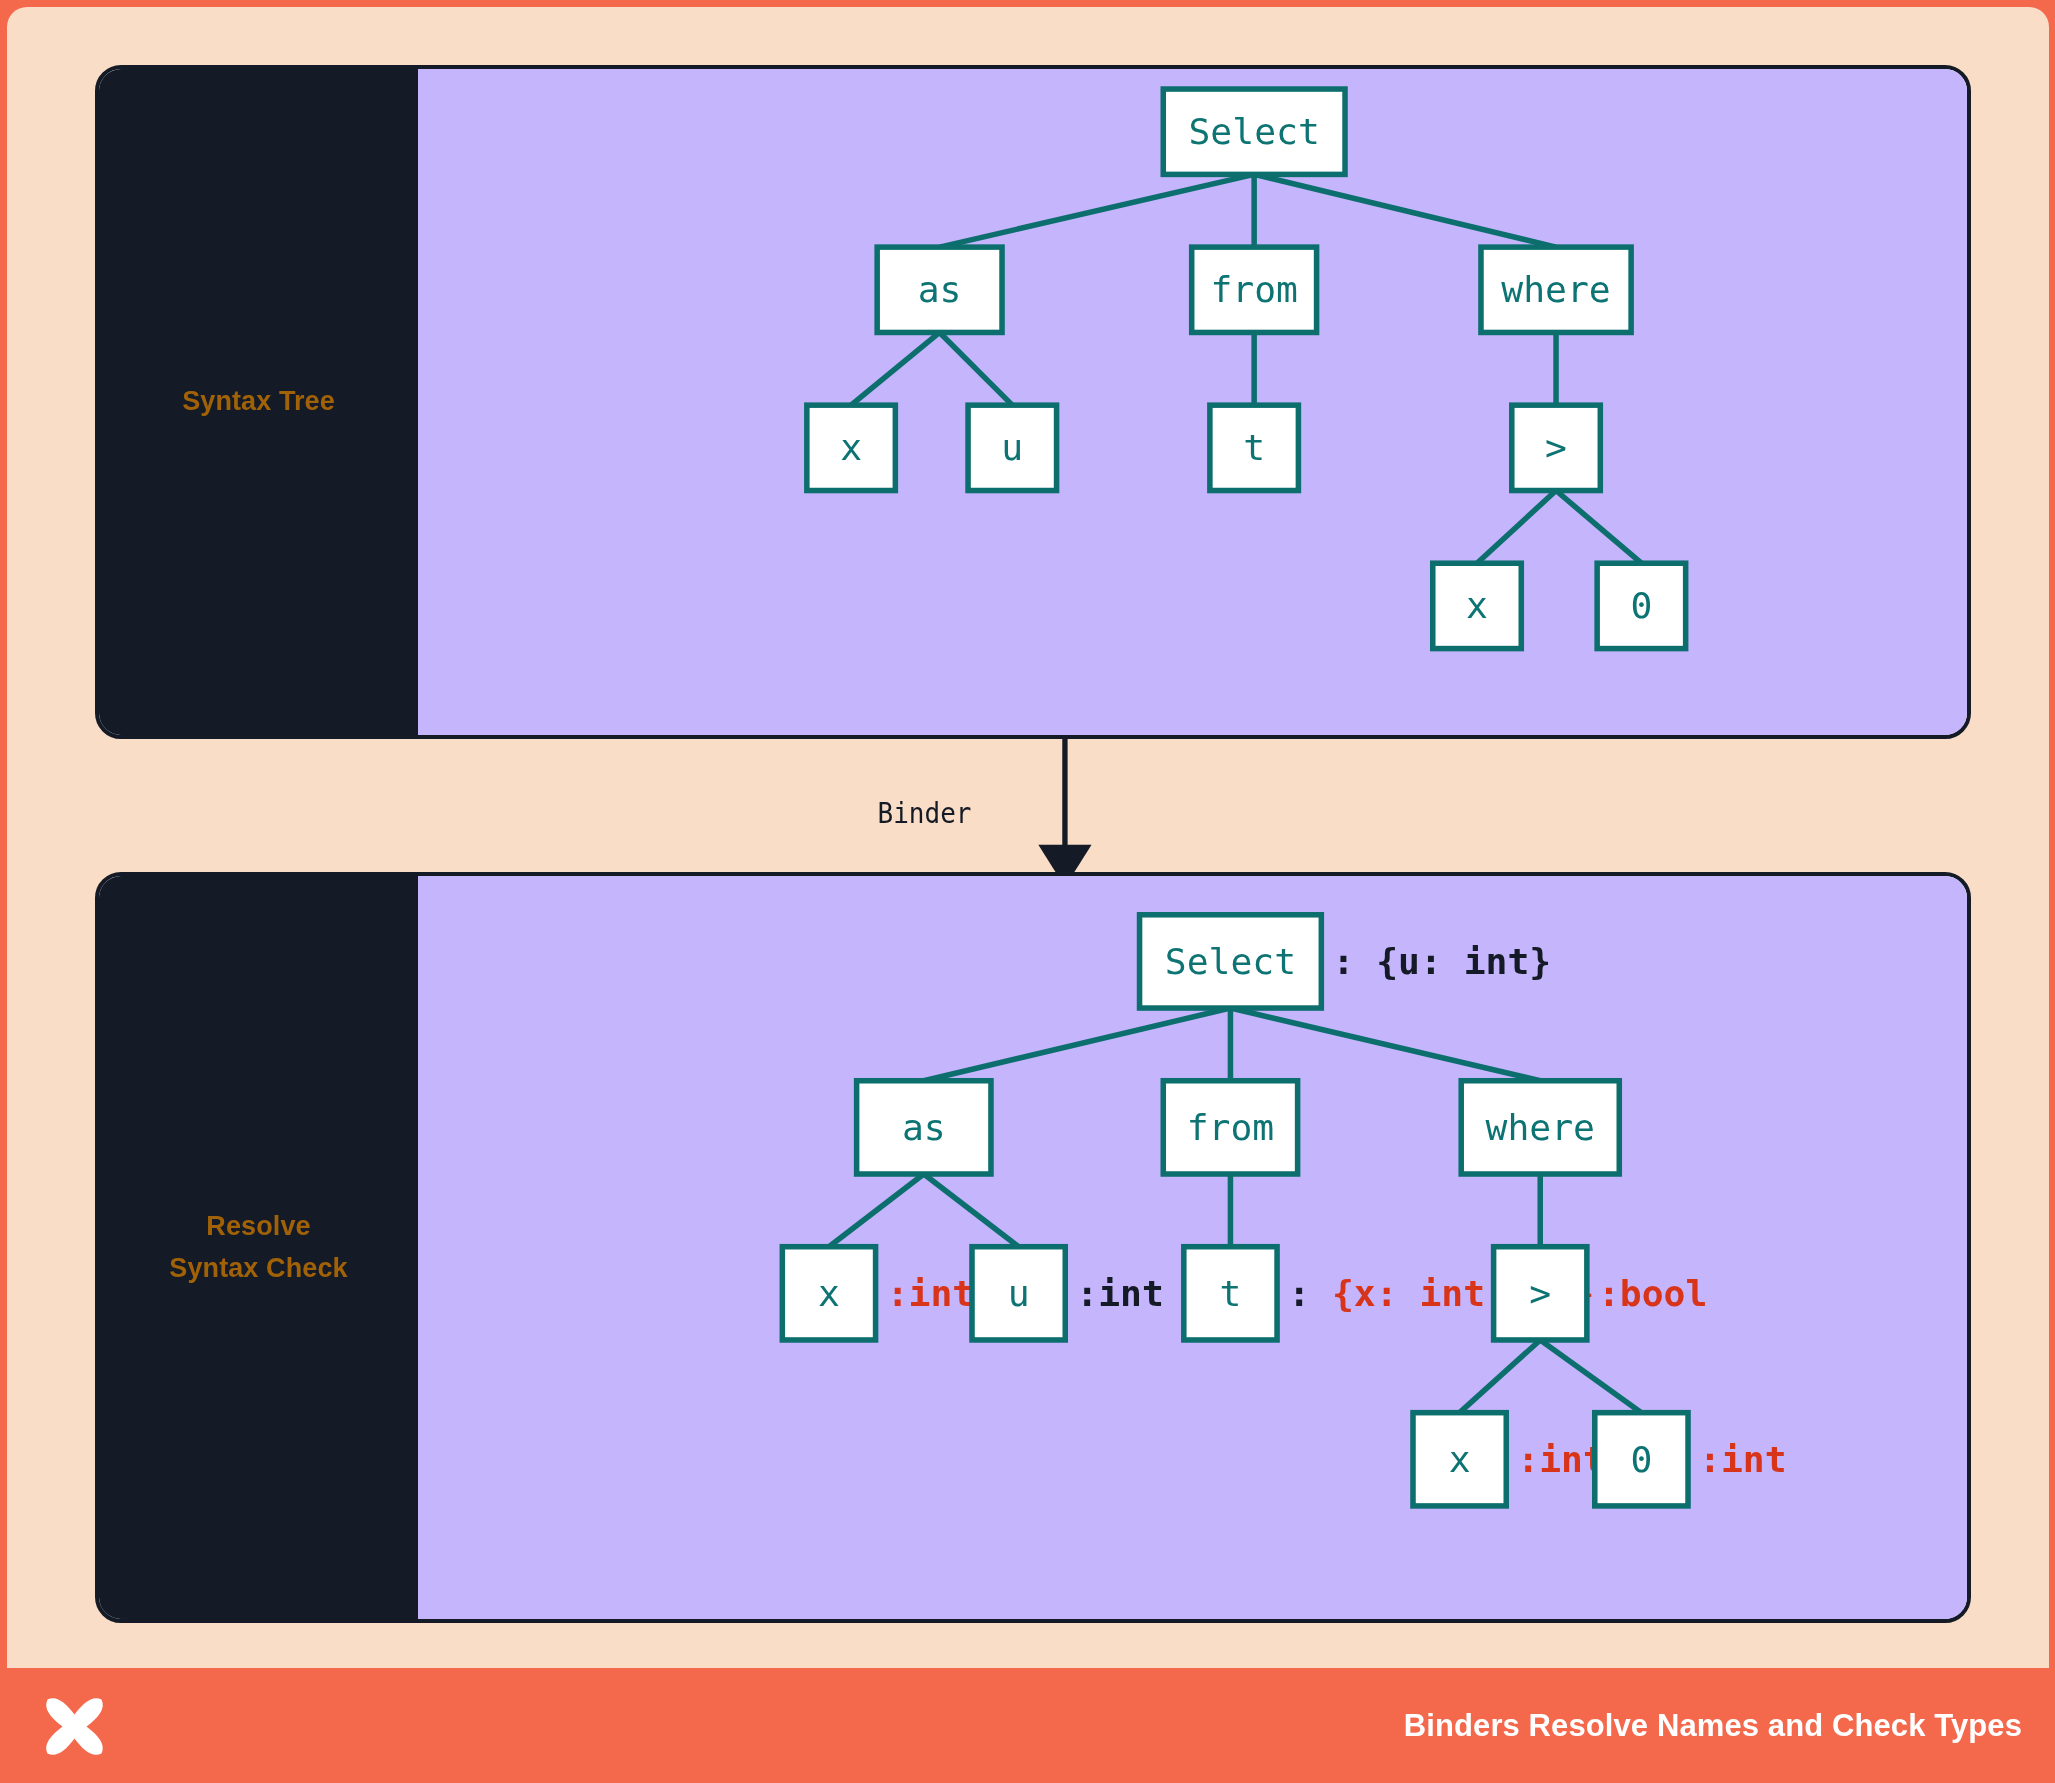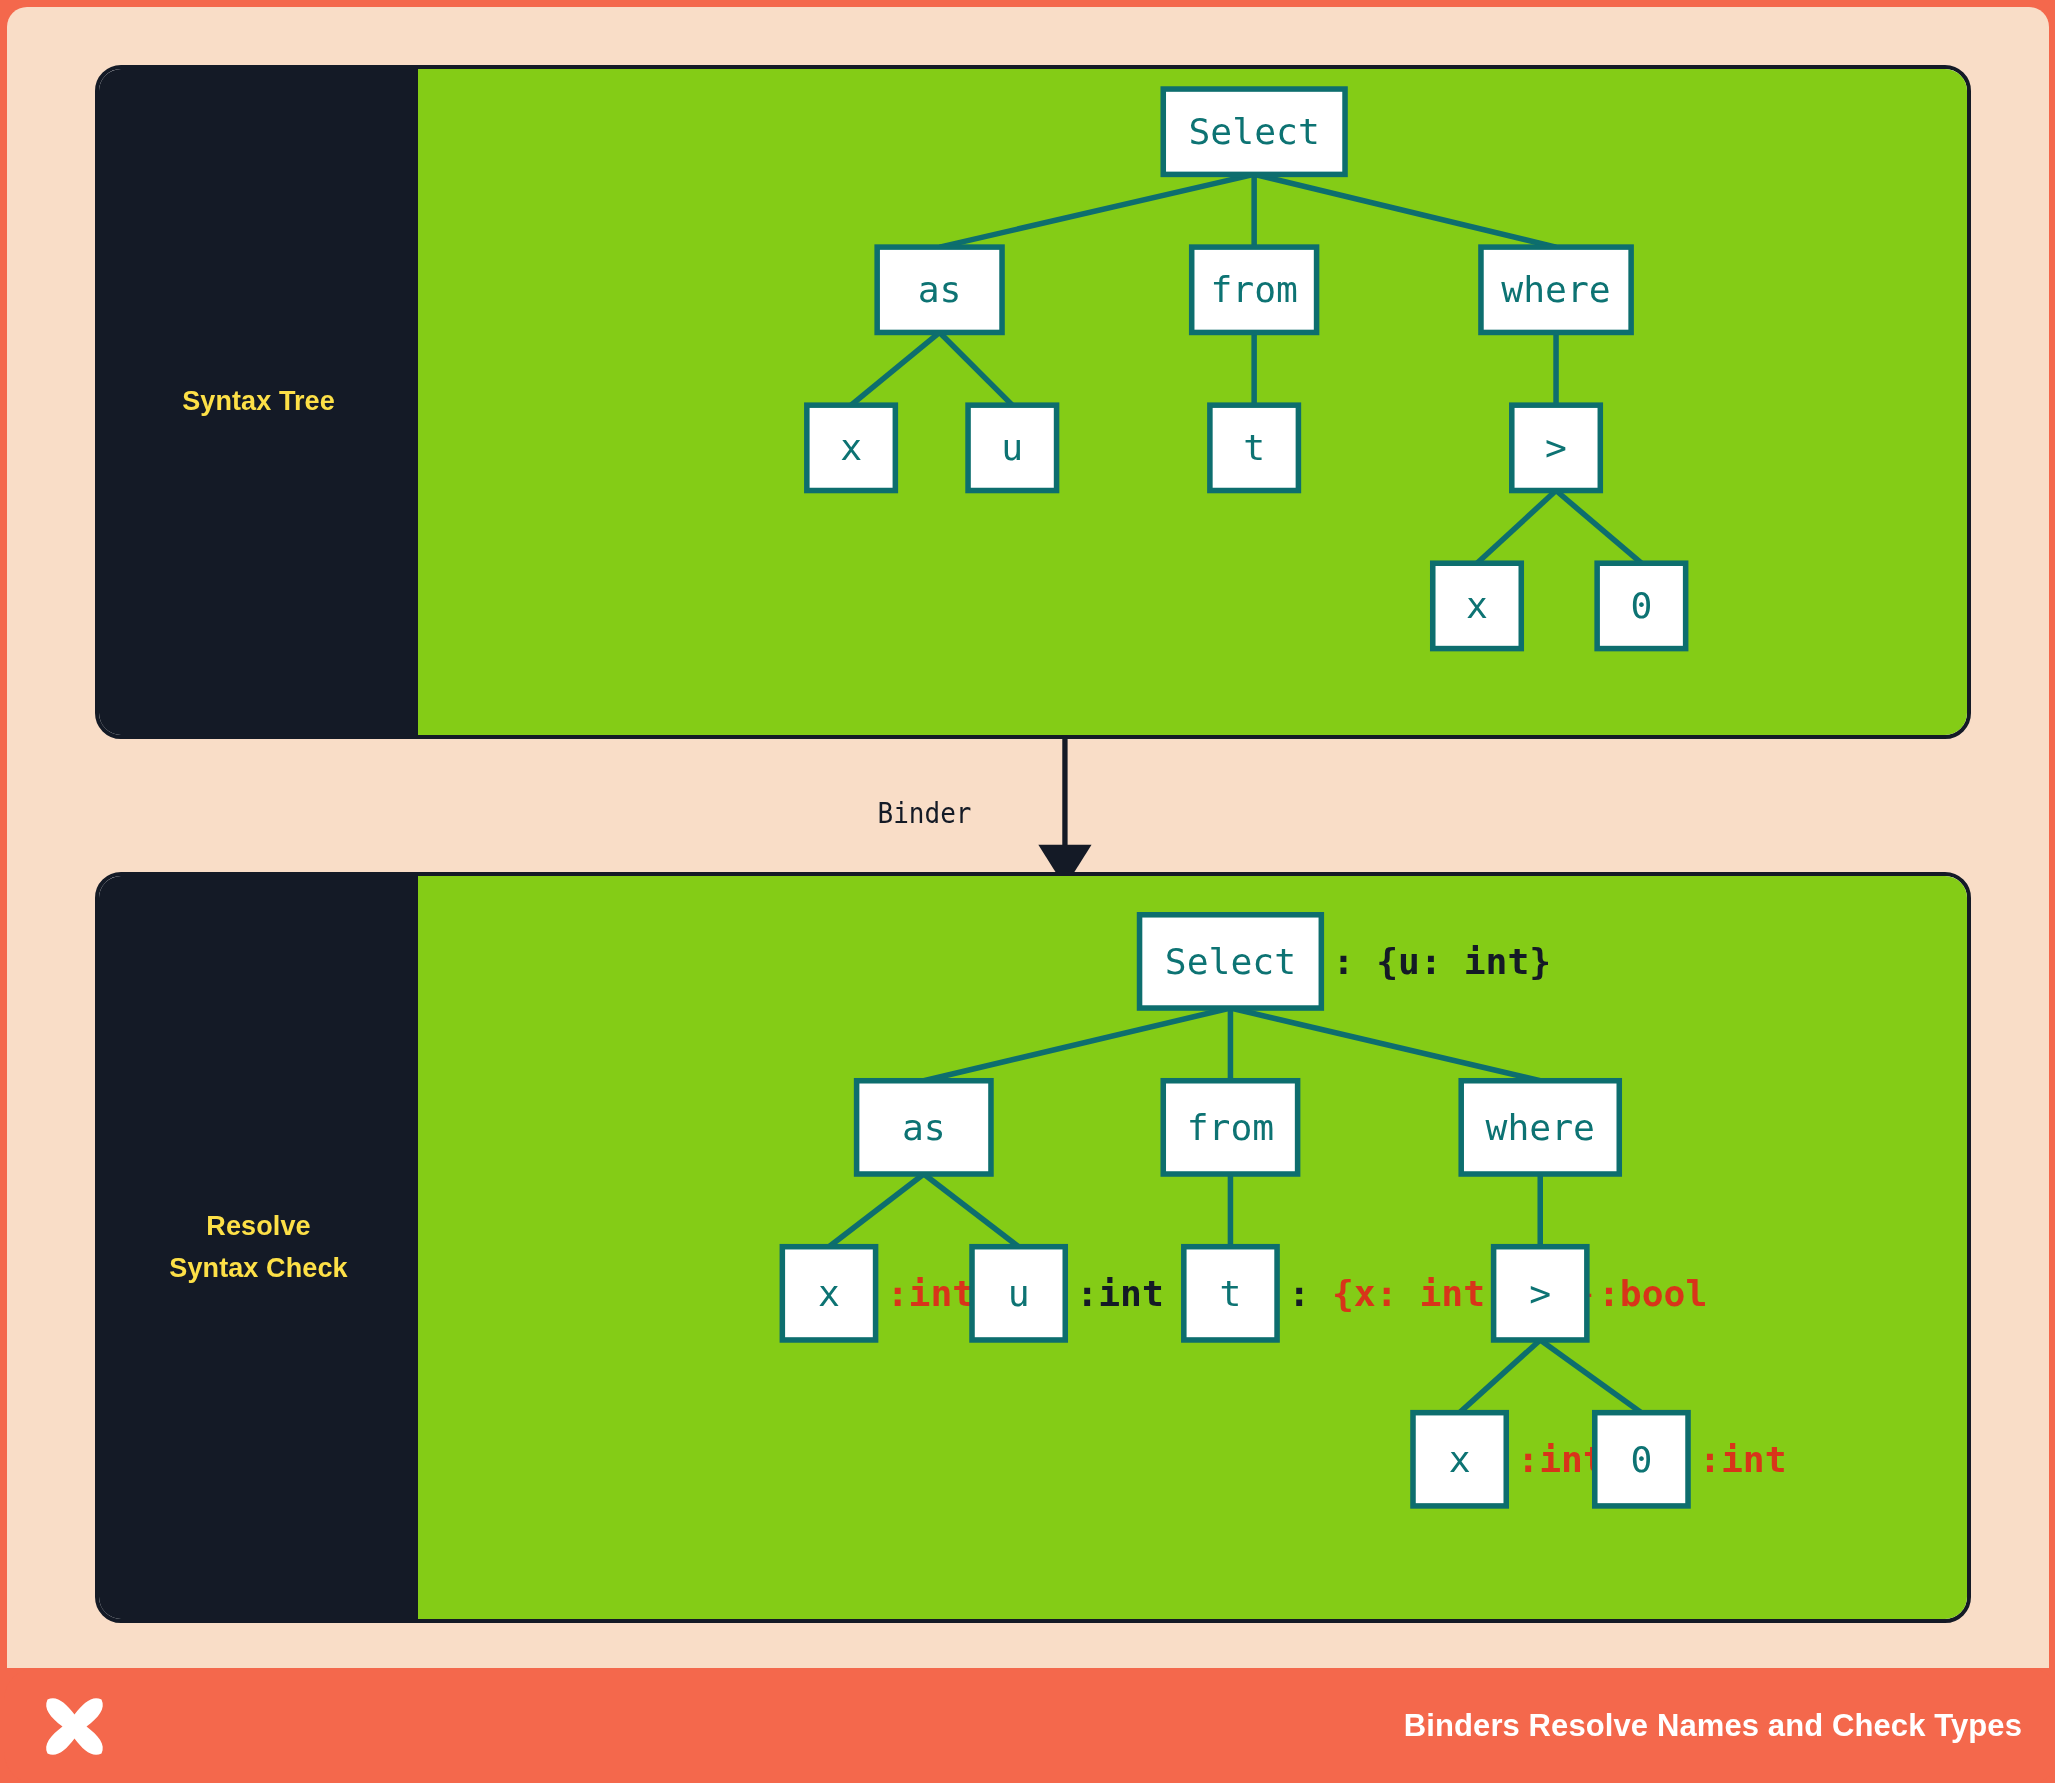--- a/index.html
+++ b/index.html
@@ -58,7 +58,7 @@
   .panel-body {
     position: relative;
     flex: 1 1 auto;
-    background: #84cc16;
+    background: #c4b5fd;
   }
   .panel-body svg { display: block; width: 100%; height: 100%; }
 

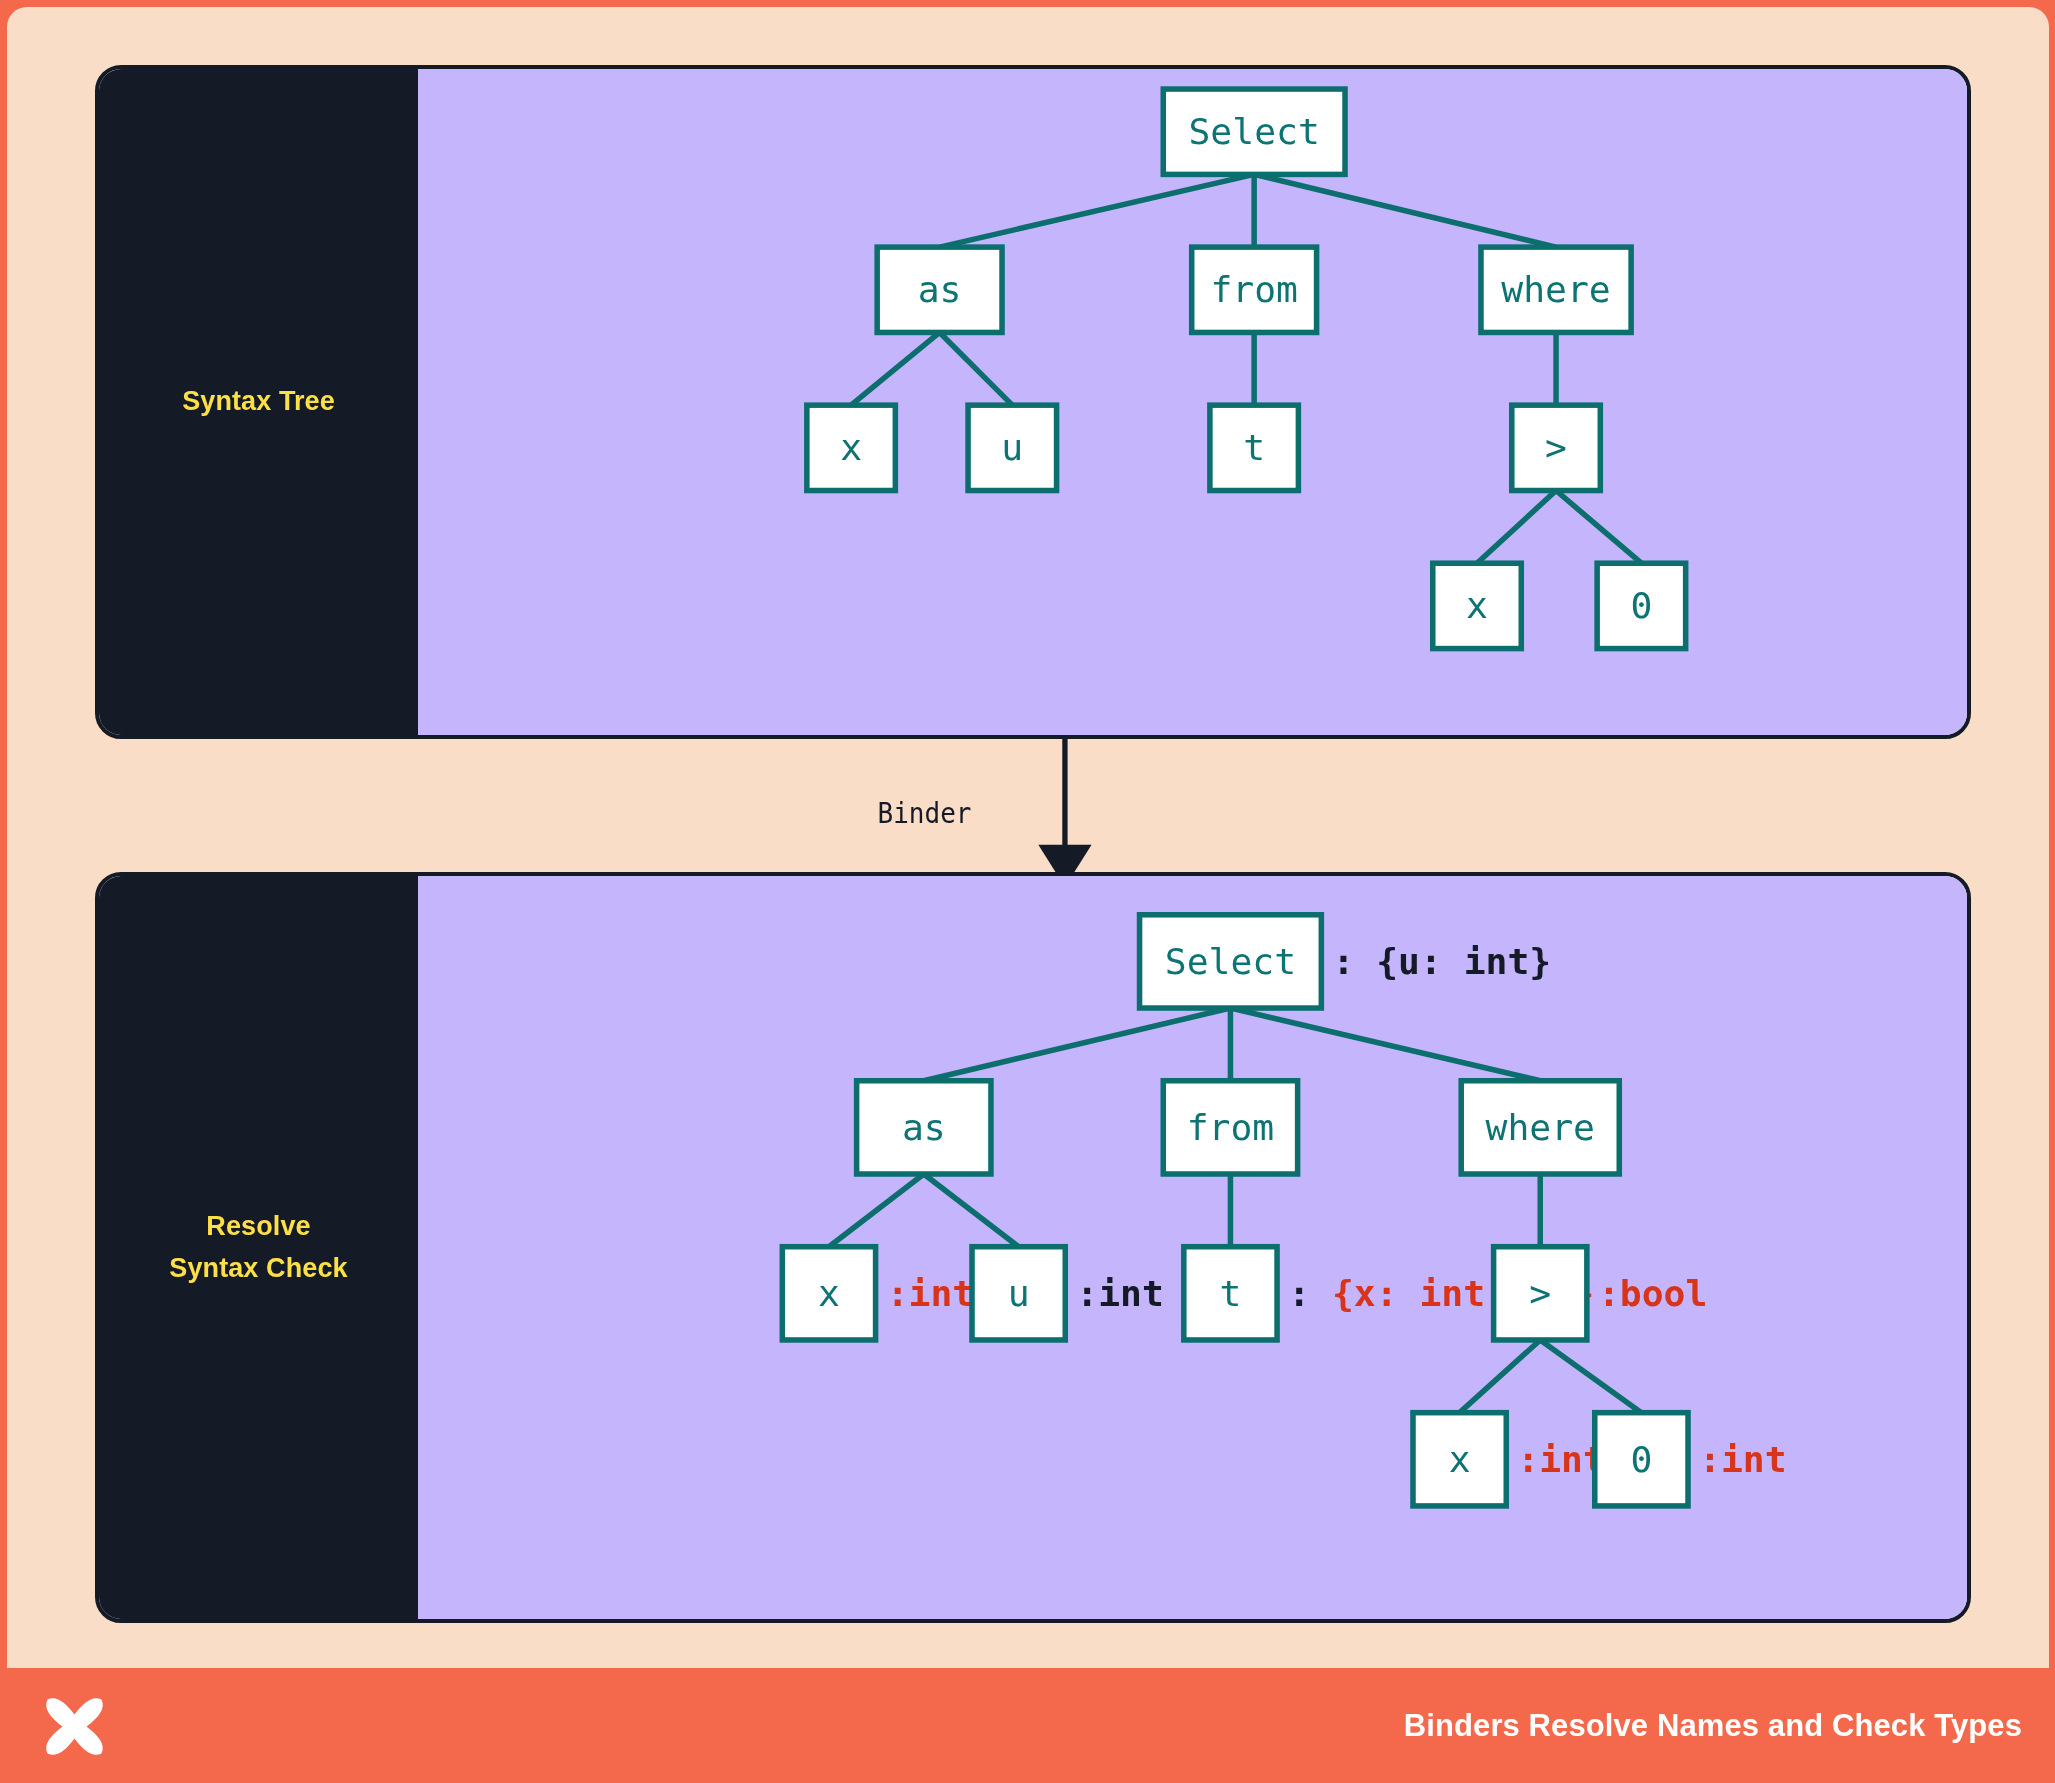--- a/index.html
+++ b/index.html
@@ -48,7 +48,7 @@
     align-items: center;
     justify-content: center;
     text-align: center;
-    color: #fde047;
+    color: #a16207;
     font-size: 27px;
     font-weight: 700;
     line-height: 1.55;

